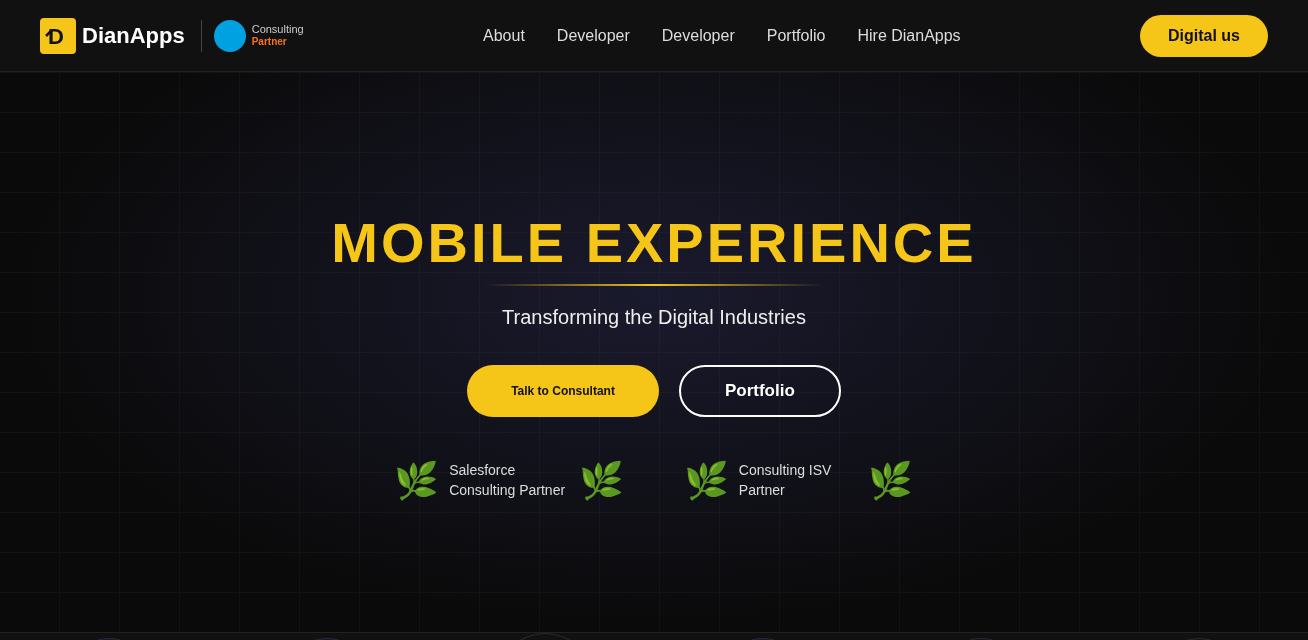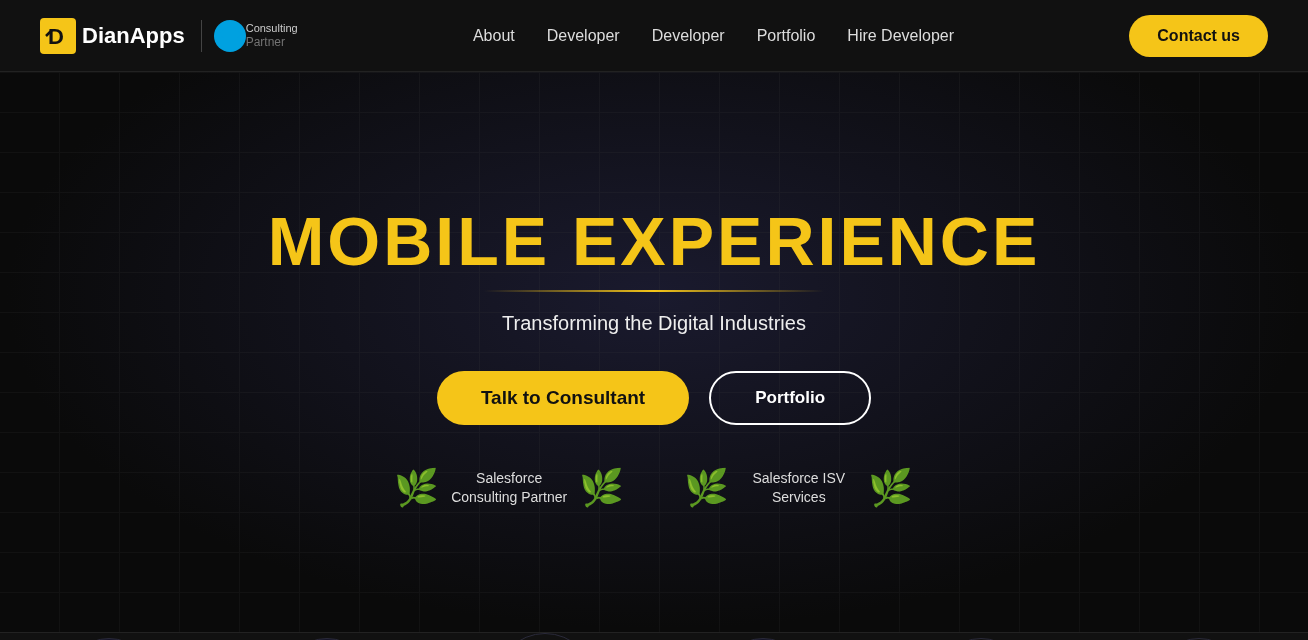--- a/index.html
+++ b/index.html
@@ -45,6 +45,7 @@
     .salesforce-badge {
       display: flex;
       align-items: center;
+      gap: 6px;
       border-left: 1px solid #444;
       padding-left: 12px;
       margin-left: 4px;

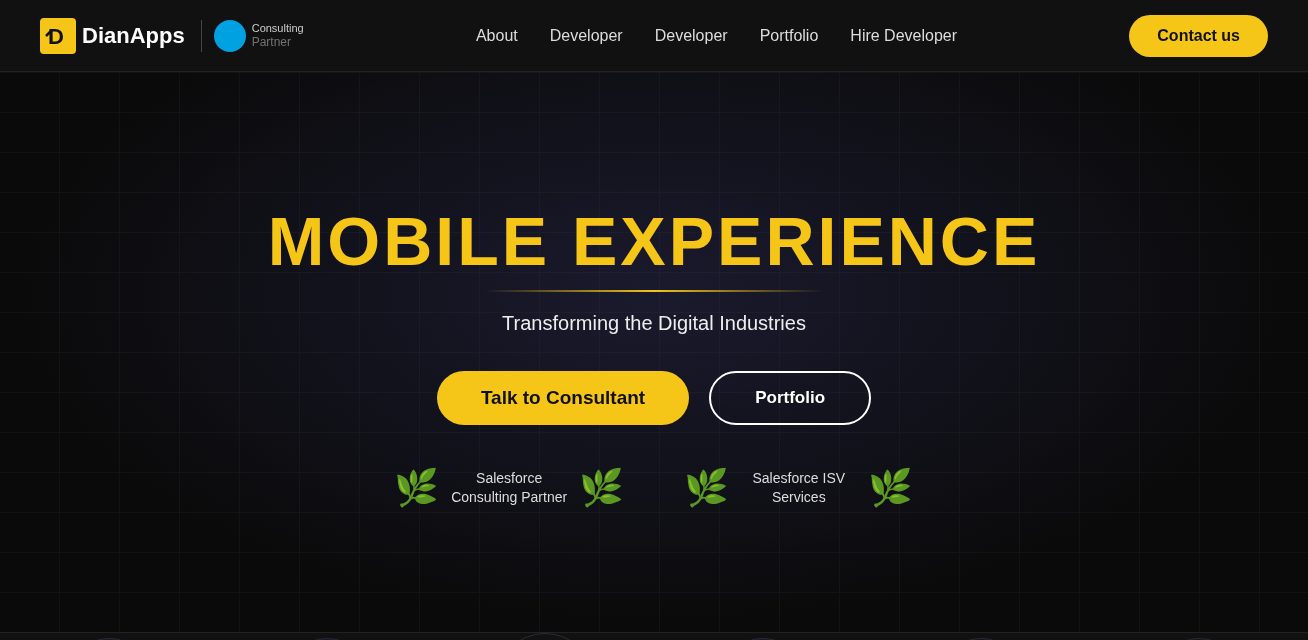--- a/index.html
+++ b/index.html
@@ -73,9 +73,9 @@
       color: #ccc;
     }
     .sf-text span:last-child {
-      font-size: 12px;
-      font-weight: 400;
-      color: #737373;
+      font-size: 10px;
+      font-weight: 700;
+      color: #f97316;
     }
     .nav-links {
       display: flex;

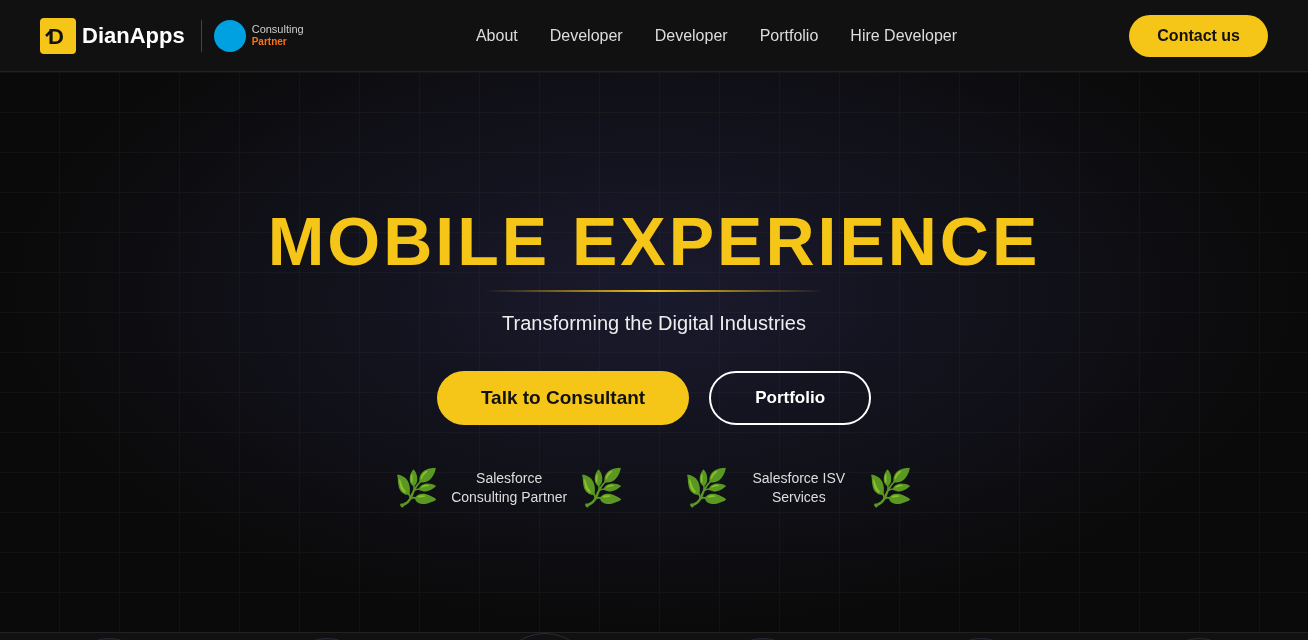--- a/index.html
+++ b/index.html
@@ -280,7 +280,7 @@
     <li><a href="#">Developer</a></li>
     <li><a href="#">Developer</a></li>
     <li><a href="#">Portfolio</a></li>
-    <li><a href="#">Hire Developer</a></li>
+    <li><a href="#">Hire DianApps</a></li>
   </ul>
 
   <button class="contact-btn">Contact us</button>

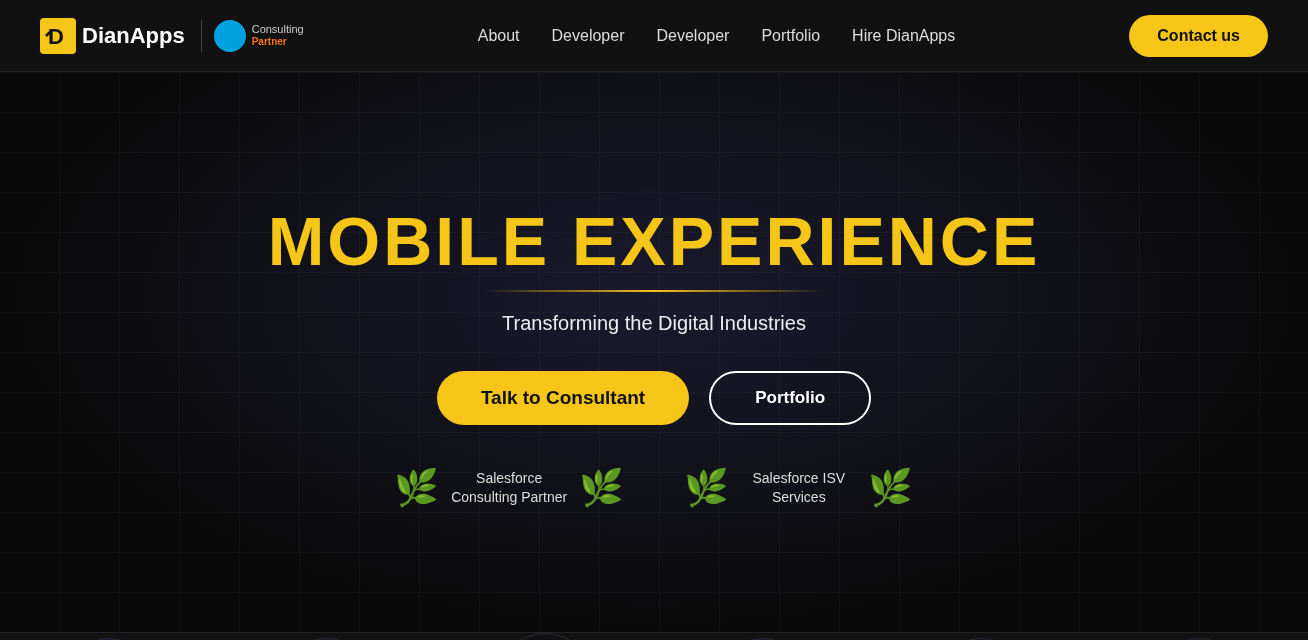--- a/index.html
+++ b/index.html
@@ -283,7 +283,7 @@
     <li><a href="#">Hire DianApps</a></li>
   </ul>
 
-  <button class="contact-btn">Contact us</button>
+  <button class="contact-btn">Digital us</button>
 </nav>
 
 <section class="hero">

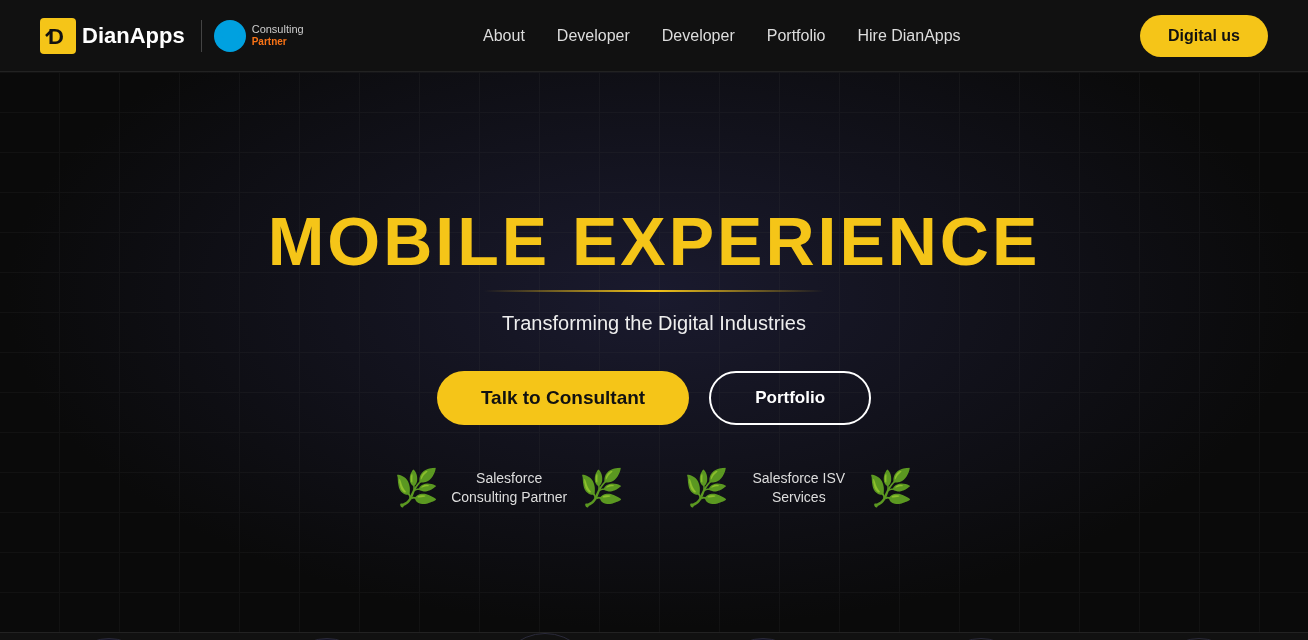--- a/index.html
+++ b/index.html
@@ -135,7 +135,7 @@
       padding: 60px 40px 20px;
     }
     .hero-title {
-      font-size: 68px;
+      font-size: 56px;
       font-weight: 900;
       color: #F5C518;
       letter-spacing: 3px;

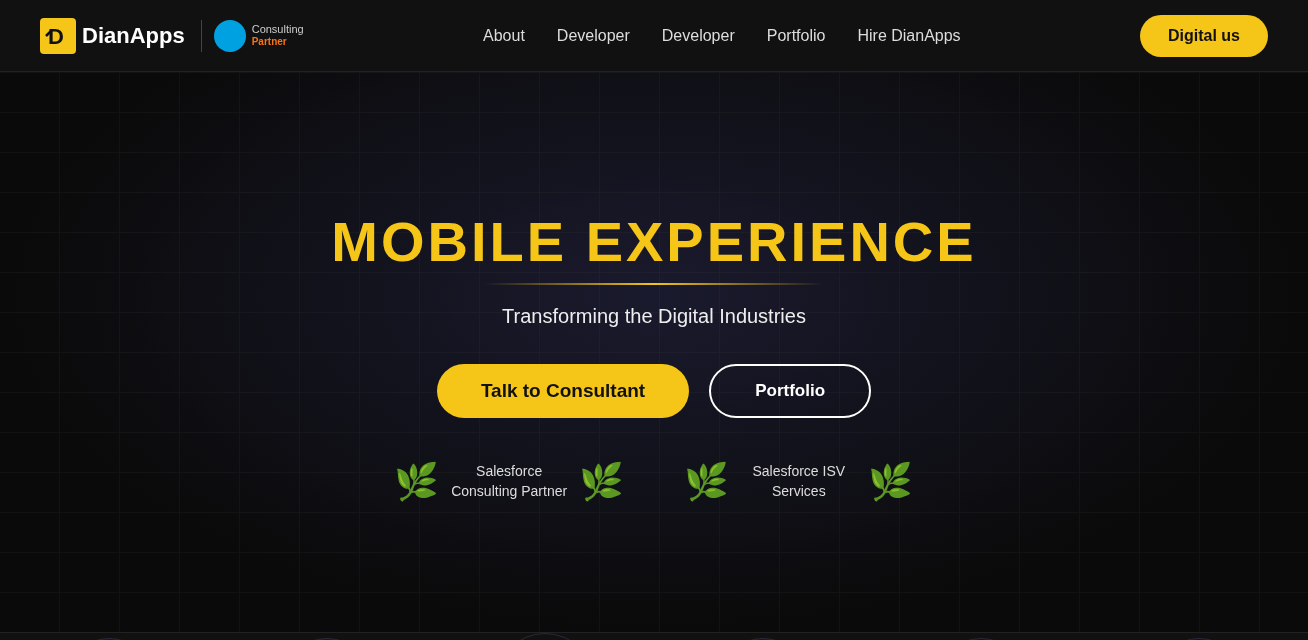--- a/index.html
+++ b/index.html
@@ -165,7 +165,7 @@
       background: #F5C518;
       color: #111;
       font-weight: 700;
-      font-size: 19px;
+      font-size: 12px;
       border: none;
       border-radius: 40px;
       padding: 16px 44px;

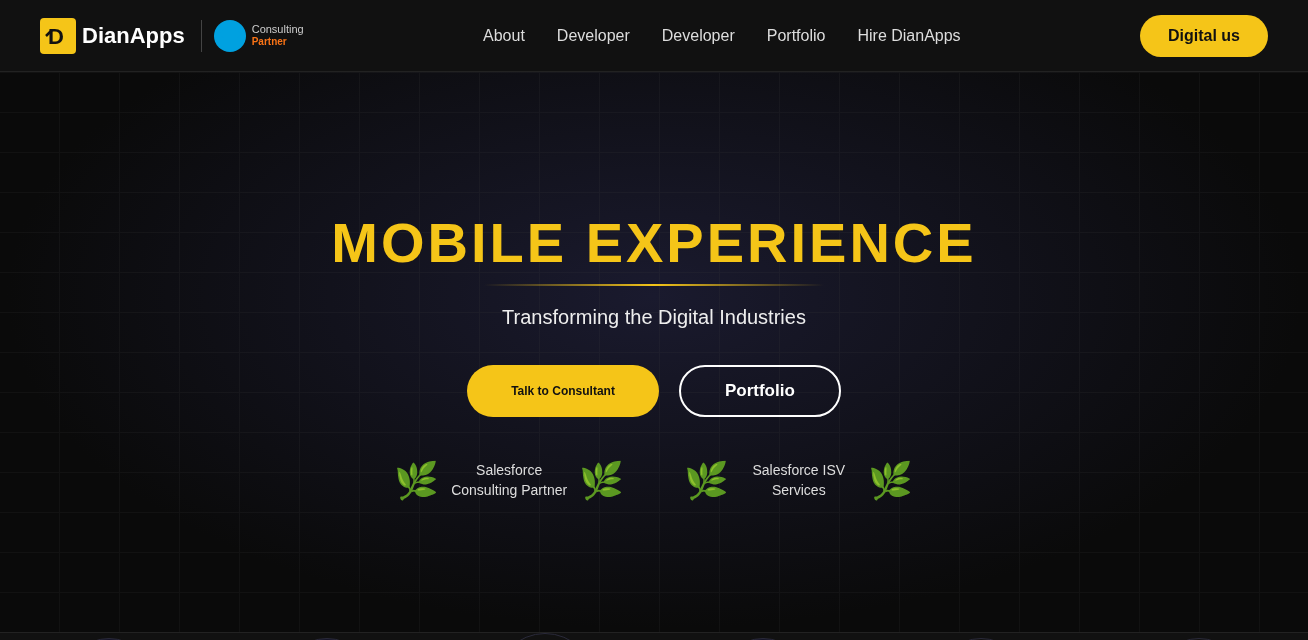--- a/index.html
+++ b/index.html
@@ -203,7 +203,7 @@
     .badge-text {
       font-size: 14px;
       color: #ddd;
-      text-align: center;
+      text-align: left;
       line-height: 1.4;
       max-width: 120px;
     }

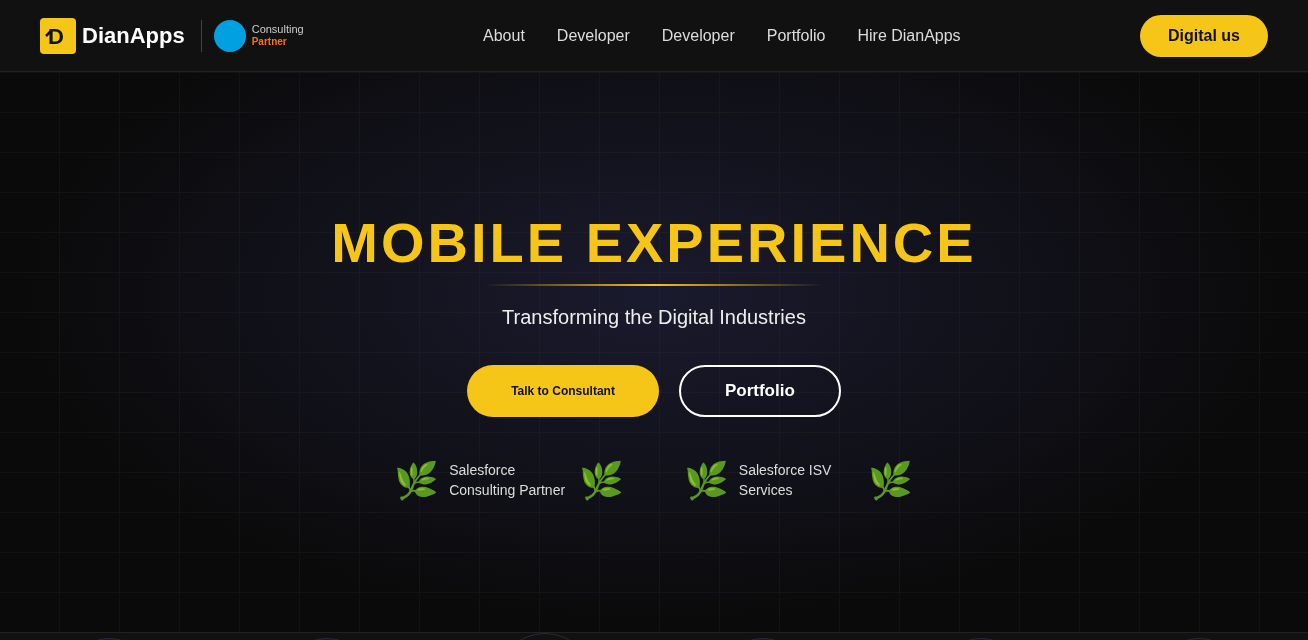--- a/index.html
+++ b/index.html
@@ -308,7 +308,7 @@
       </div>
       <div class="badge-item">
         <span class="laurel">🌿</span>
-        <span class="badge-text">Salesforce ISV Services</span>
+        <span class="badge-text">Consulting ISV Partner</span>
         <span class="laurel">🌿</span>
       </div>
     </div>

